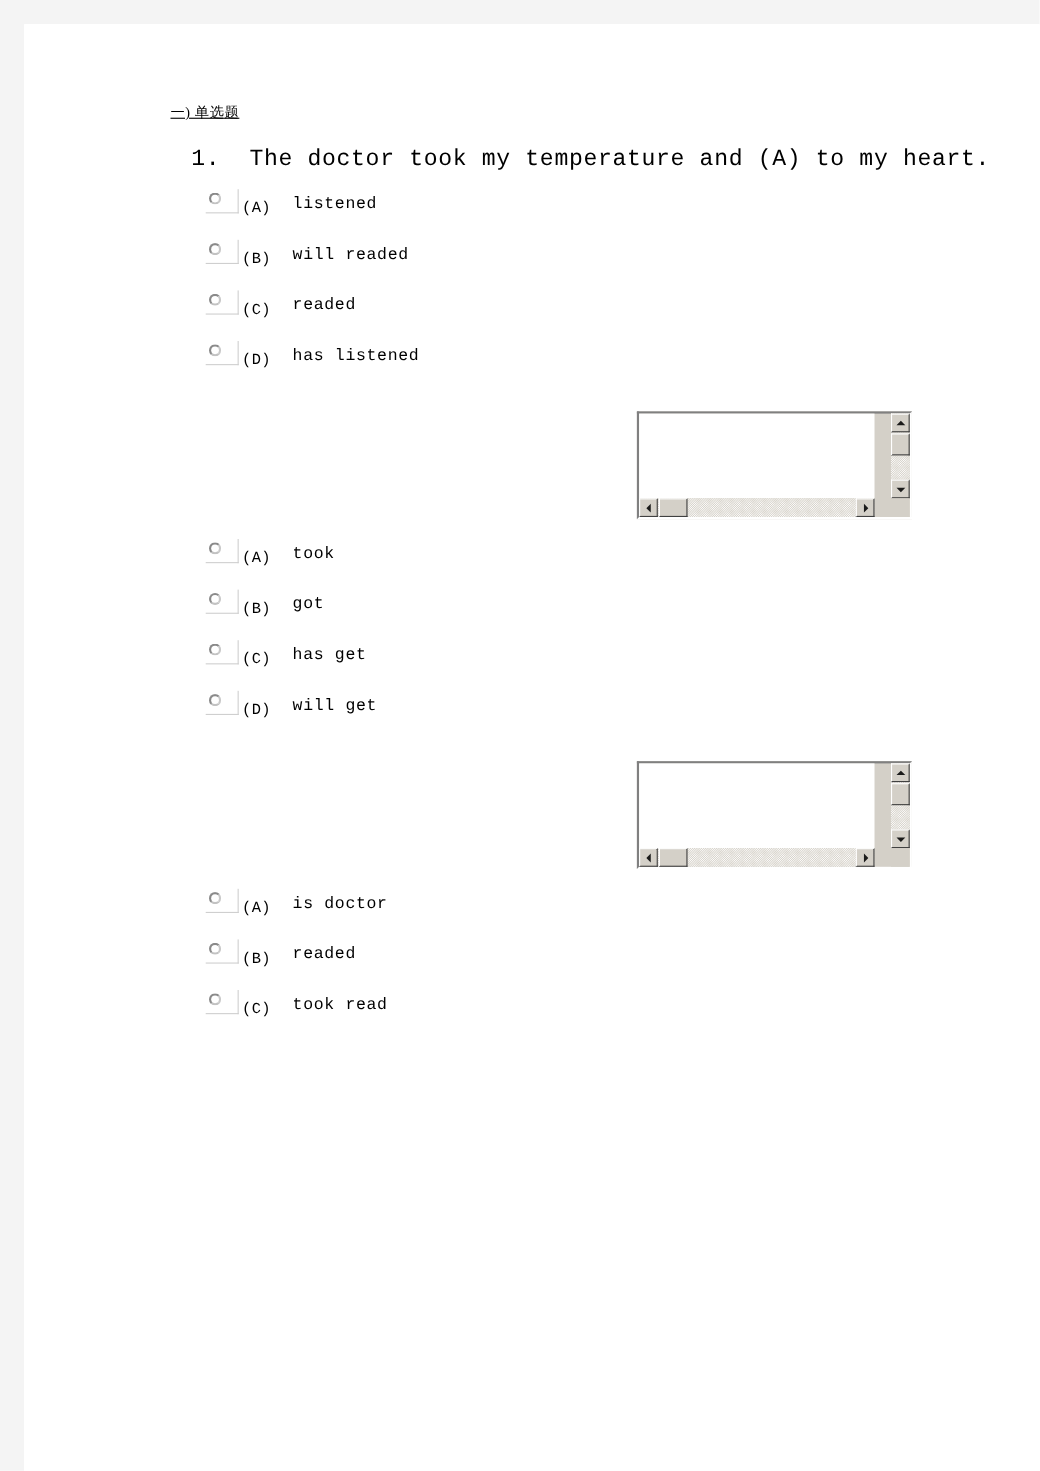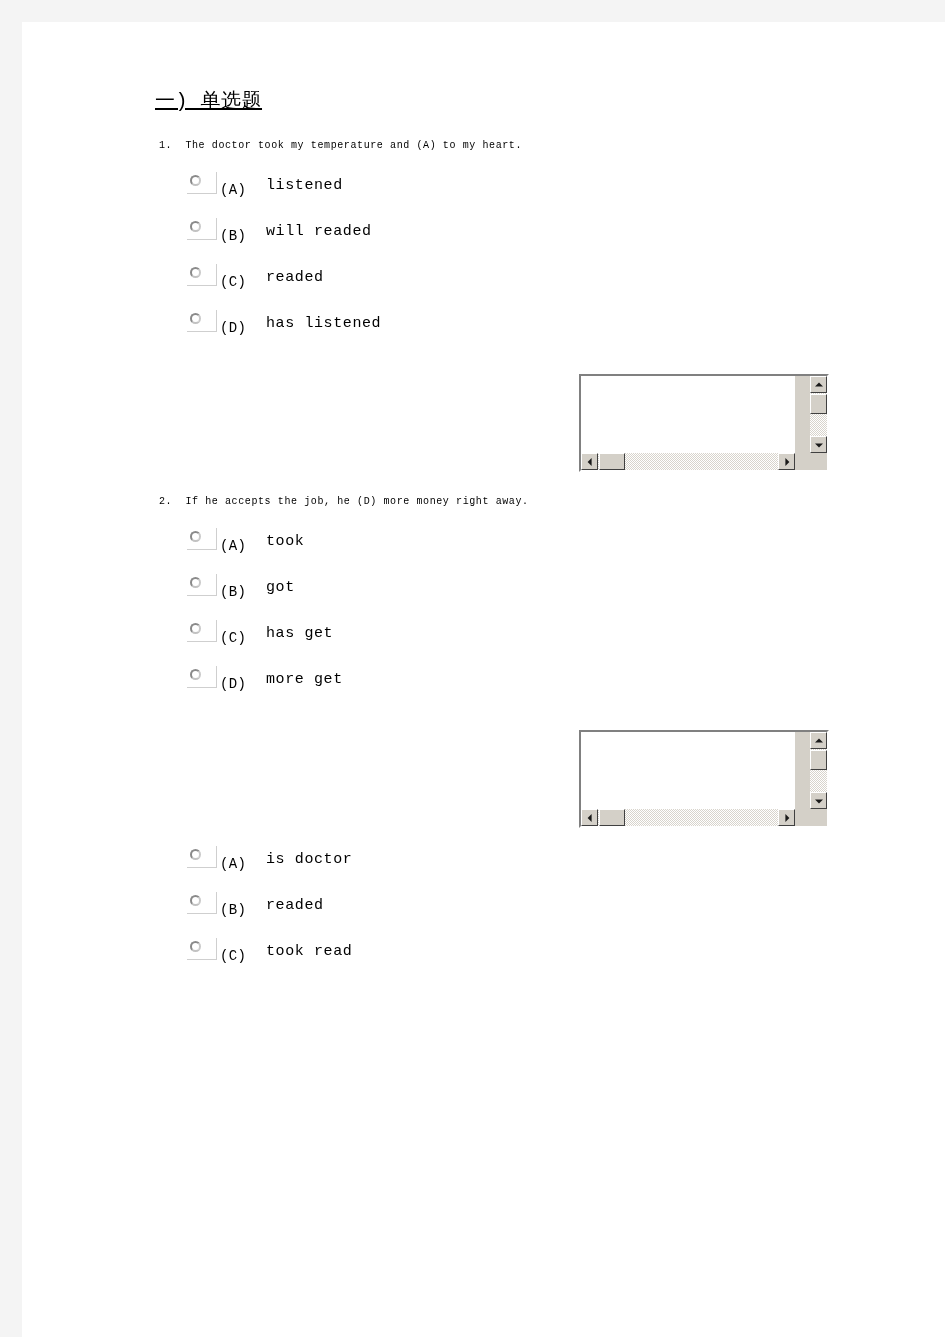--- a/index.html
+++ b/index.html
@@ -46,8 +46,8 @@
 
   
   .section-title {
-    font-family: Liberation Mono, monospace;
-    font-size: 20px;
+    font-family: Liberation Serif, serif;
+    font-size: 13px;
     color: #000;
     text-decoration: underline;
     line-height: 20px;

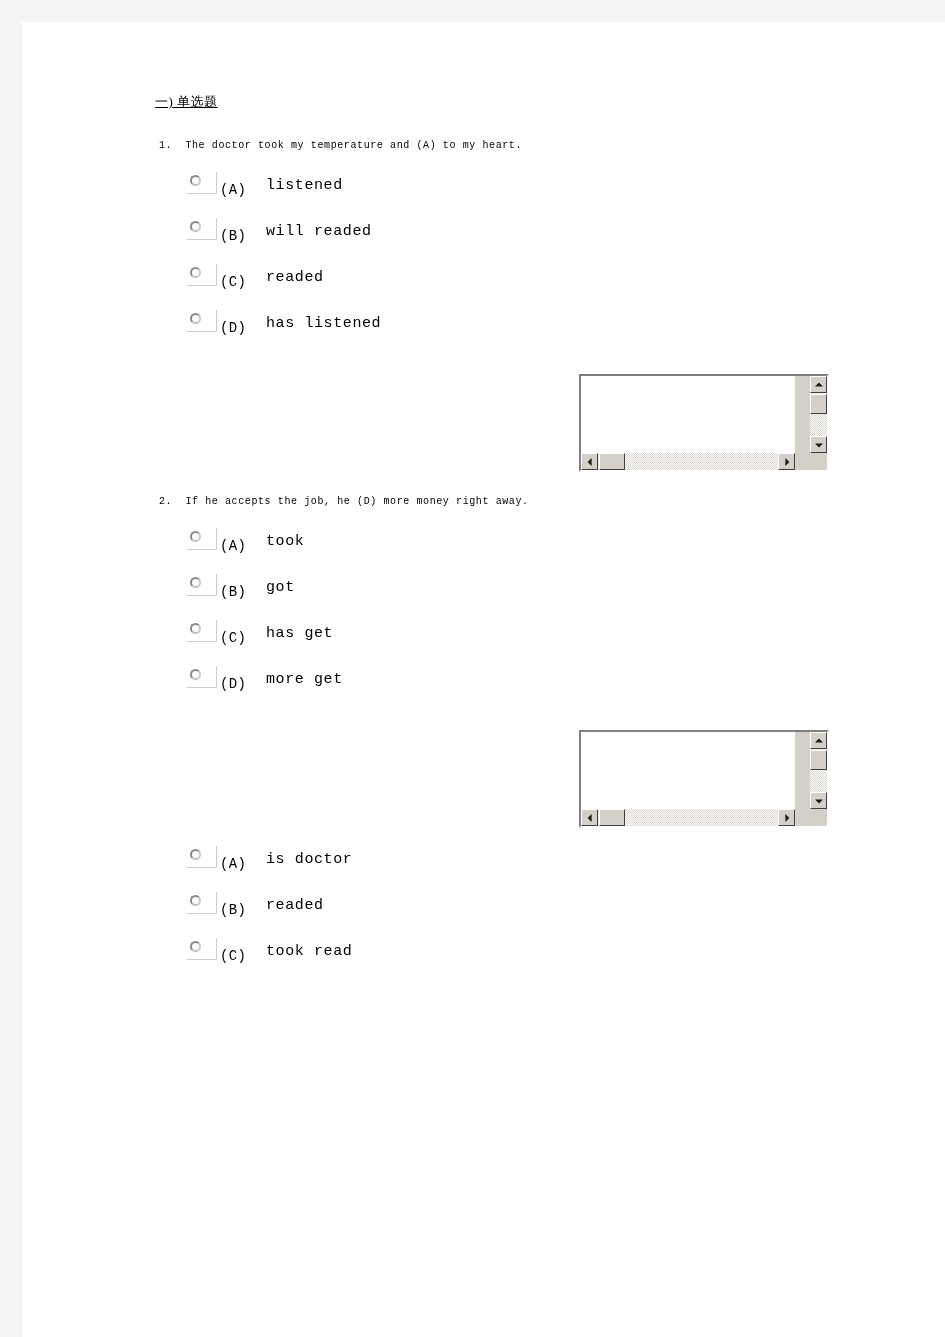--- a/index.html
+++ b/index.html
@@ -60,12 +60,13 @@
   }
 
   .q-line {
-    font-size: 10px;
+    font-size: 21px;
     line-height: 24px;
     color: #000;
     white-space: pre;
     letter-spacing: 0.6px;
     margin: 0 0 0 4px;
+    text-align: center;
   }
 
   .options {

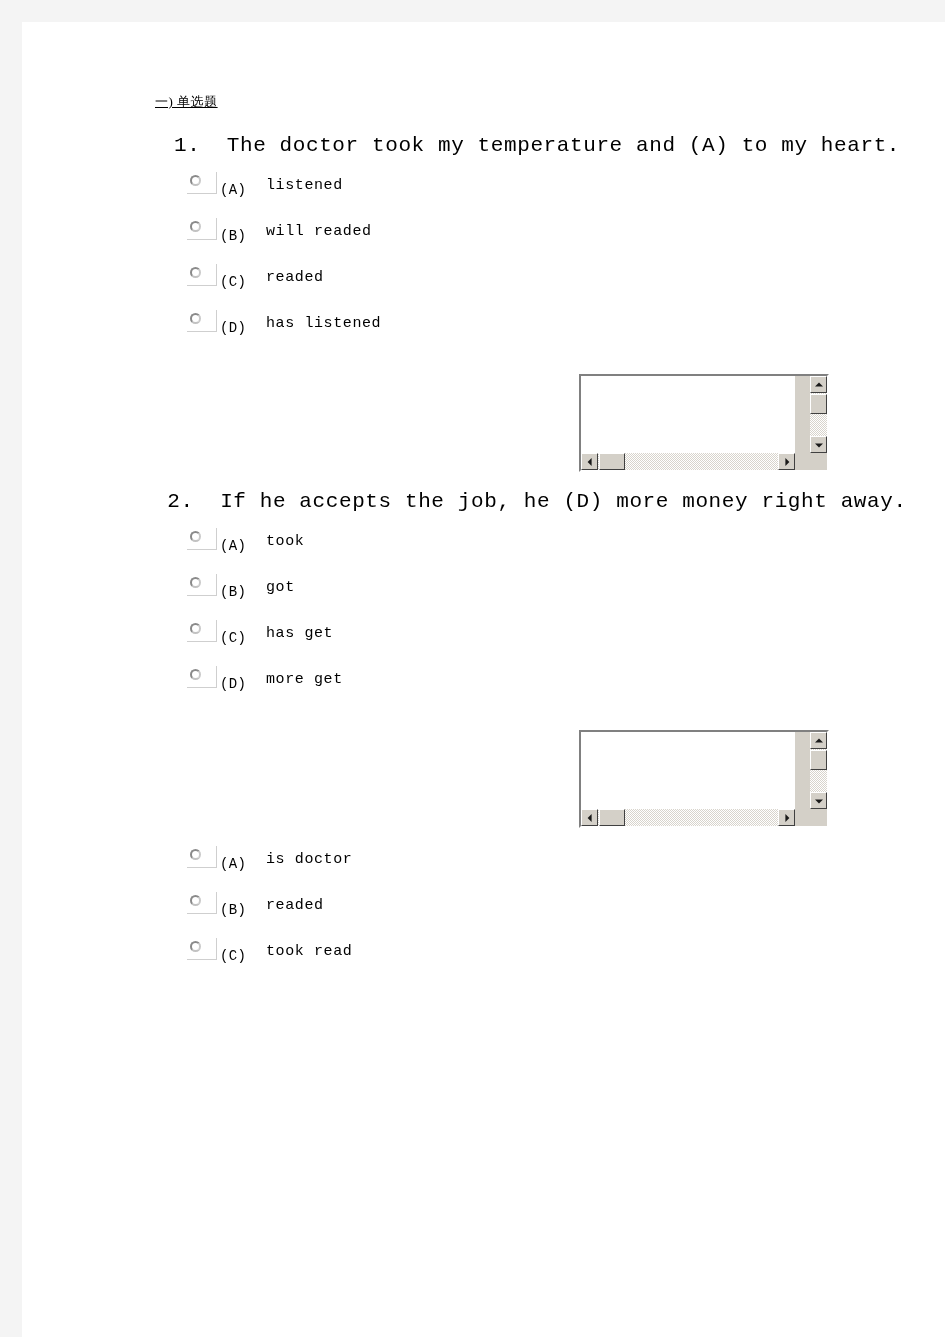--- a/index.html
+++ b/index.html
@@ -330,7 +330,6 @@
     </div>
 
     <div class="question">
-      <div class="q-line"><span>2.</span>  <span>If he accepts the job, he (D) more money right away.</span></div>
 
       <div class="options">
 

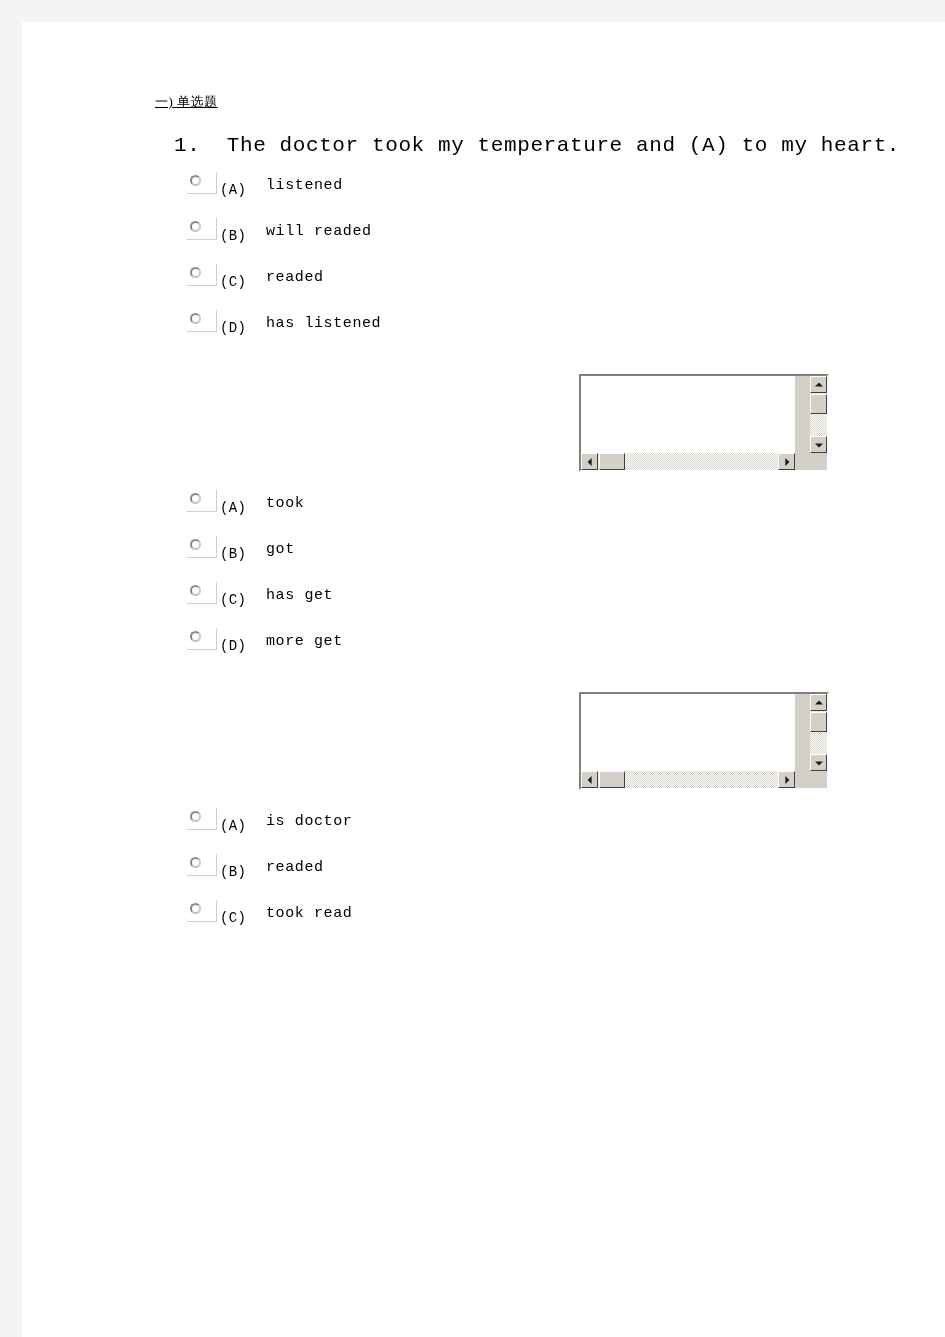--- a/index.html
+++ b/index.html
@@ -362,7 +362,7 @@
               <span class="radio-ring"></span>
             </span>
           <span class="opt-letter">(D)</span>
-          <span class="opt-text">more get</span>
+          <span class="opt-text">will get</span>
         </div>
 
       </div>

